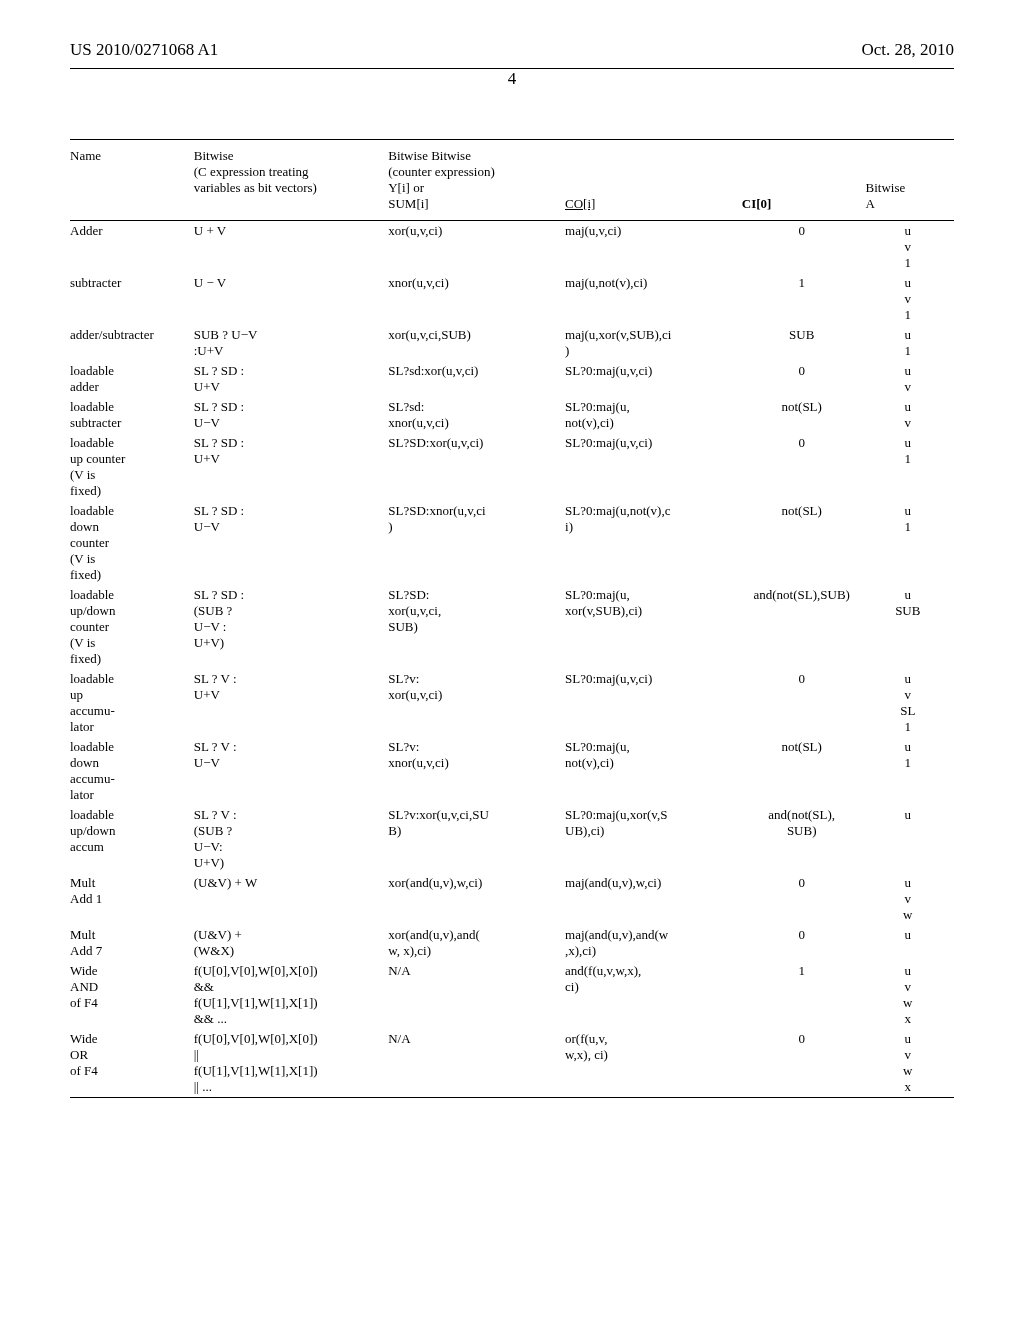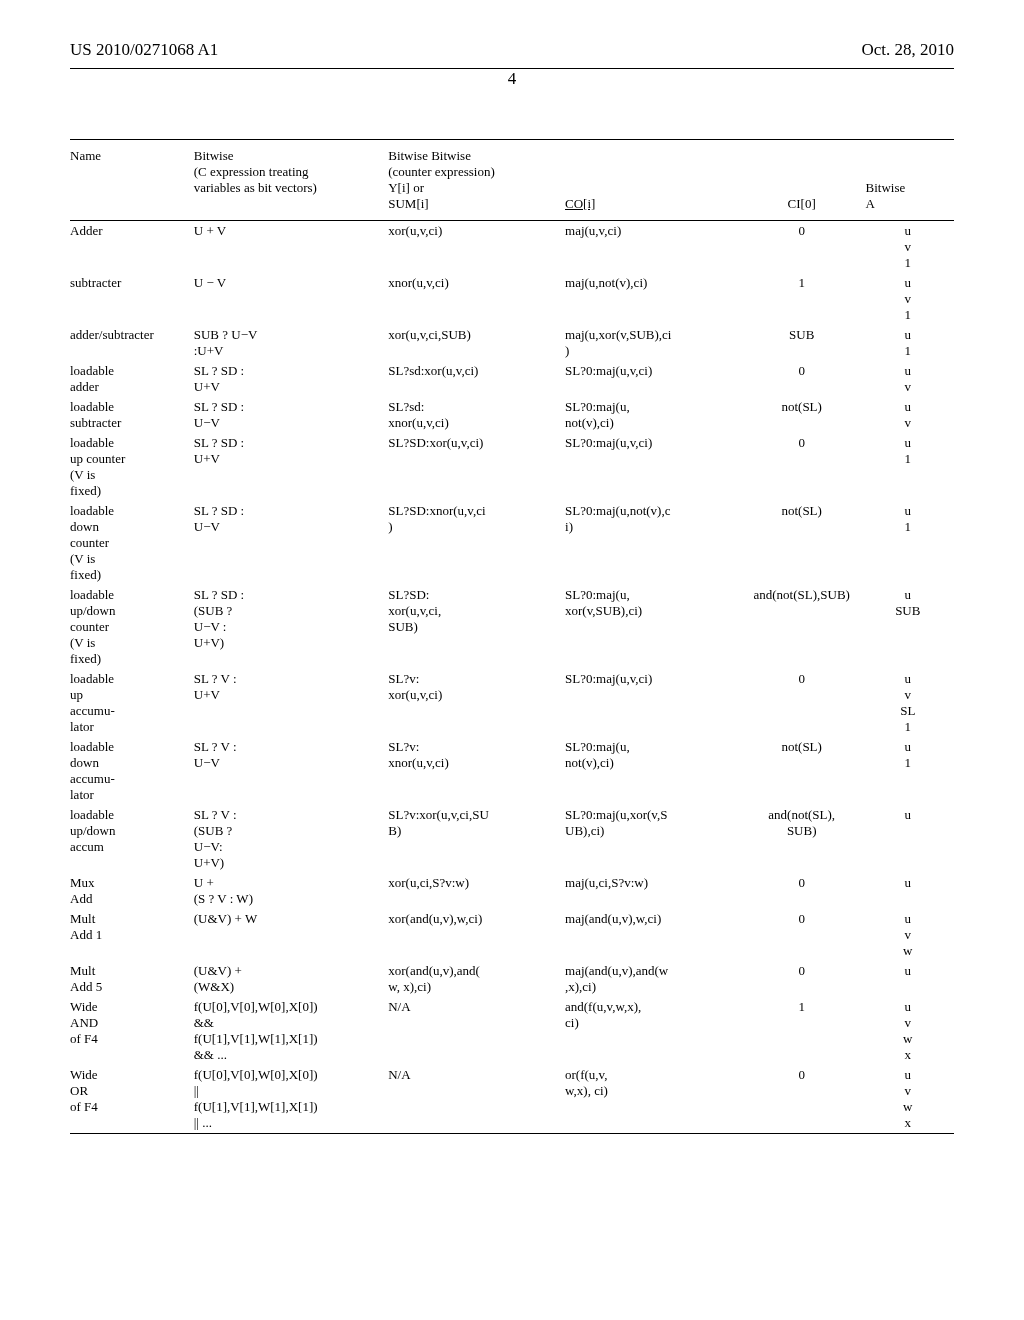--- a/index.html
+++ b/index.html
@@ -100,7 +100,7 @@
             <span>SUM[i]</span>
           </th>
           <th style="vertical-align:bottom;text-decoration:underline;">CO[i]</th>
-          <th style="vertical-align:bottom;text-align:center;">CI[0]</th>
+          <th style="vertical-align:bottom;font-weight:bold;">CI[0]</th>
           <th style="vertical-align:bottom;">
             <span>Bitwise</span><br>
             <span>A</span>

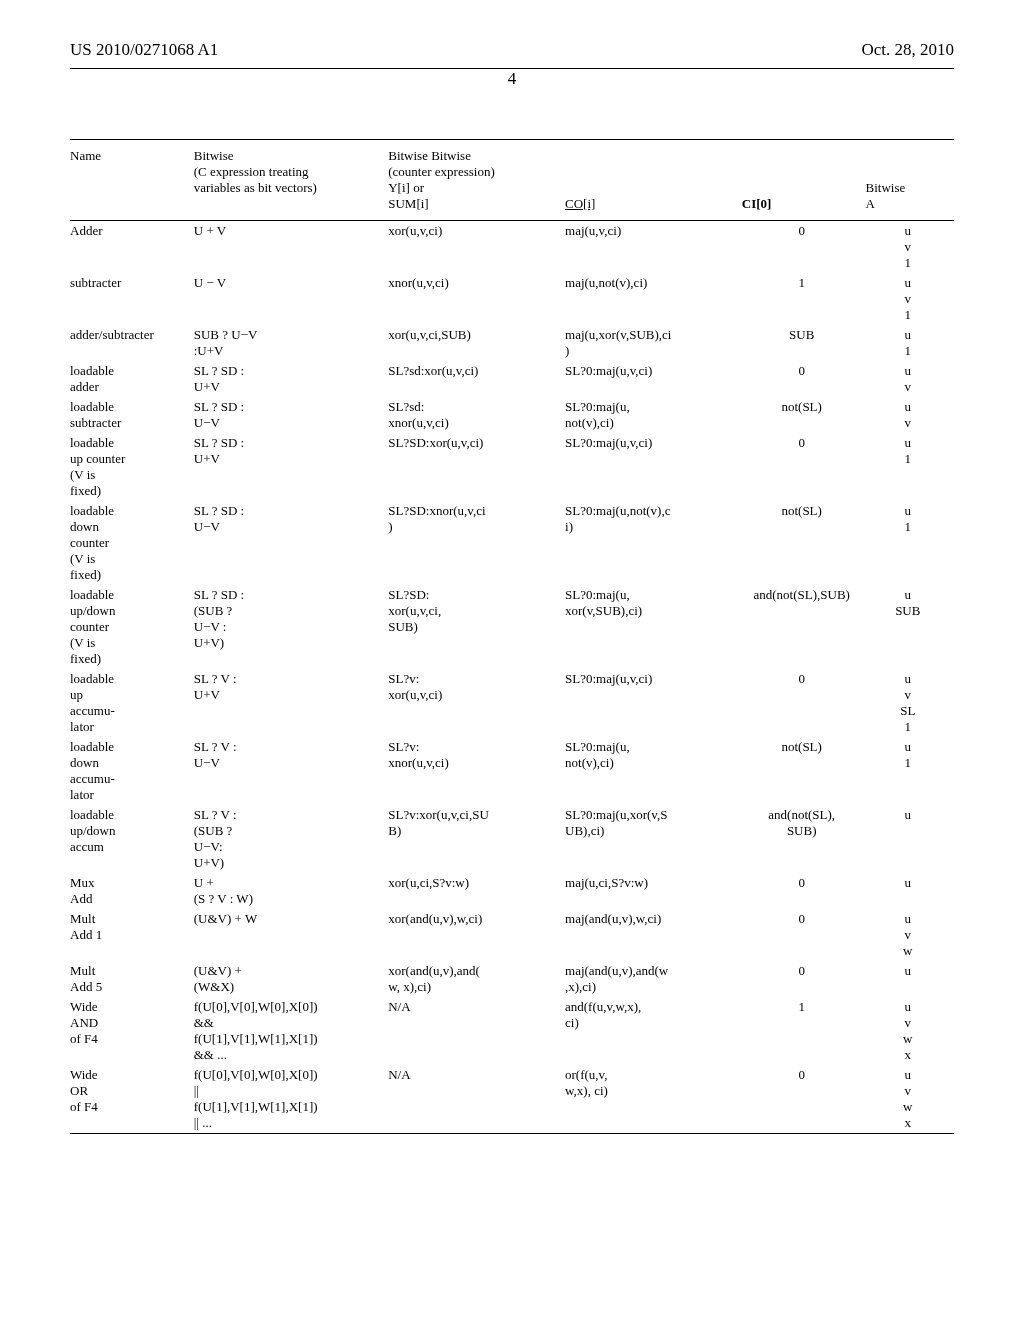--- a/index.html
+++ b/index.html
@@ -202,14 +202,6 @@
             <td class="col-map"><span>u</span></td>
           </tr>
           <tr>
-            <td class="col-name"><span>Mux</span><br><span>Add</span></td>
-            <td class="col-func"><span>U +</span><br><span>(S ? V : W)</span></td>
-            <td class="col-sum"><span>xor(u,ci,S?v:w)</span></td>
-            <td class="col-co"><span>maj(u,ci,S?v:w)</span></td>
-            <td class="col-ci"><span>0</span></td>
-            <td class="col-map"><span>u</span></td>
-          </tr>
-          <tr>
             <td class="col-name"><span>Mult</span><br><span>Add 1</span></td>
             <td class="col-func"><span>(U&amp;V) + W</span></td>
             <td class="col-sum"><span>xor(and(u,v),w,ci)</span></td>

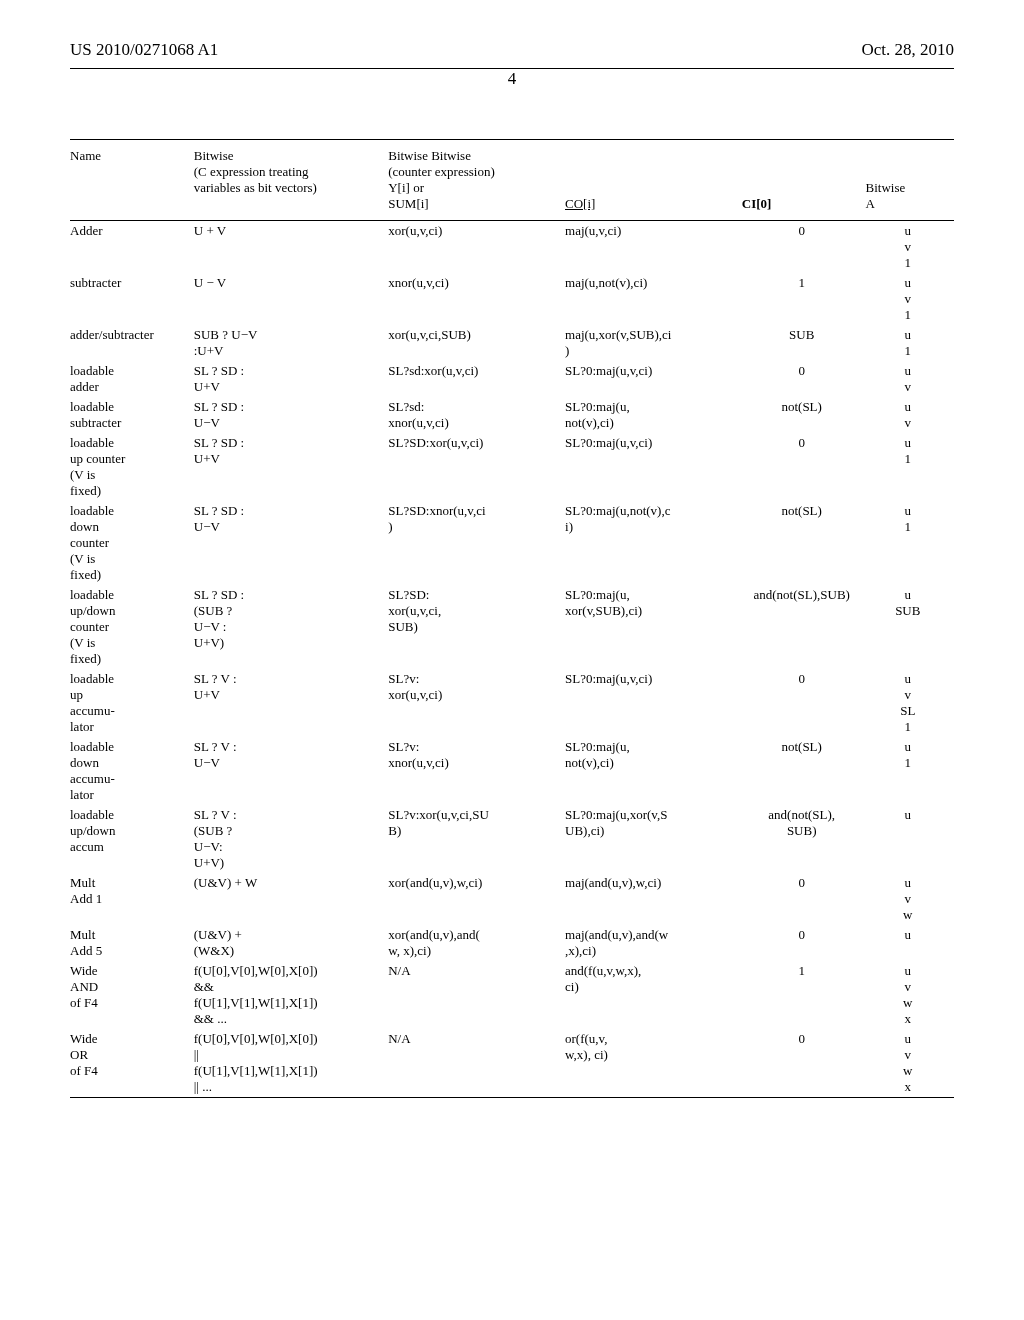--- a/index.html
+++ b/index.html
@@ -210,7 +210,7 @@
             <td class="col-map"><span>u</span><br><span>v</span><br><span>w</span></td>
           </tr>
           <tr>
-            <td class="col-name"><span>Mult</span><br><span>Add 5</span></td>
+            <td class="col-name"><span>Mult</span><br><span>Add 7</span></td>
             <td class="col-func"><span>(U&amp;V) +</span><br><span>(W&amp;X)</span></td>
             <td class="col-sum"><span>xor(and(u,v),and(</span><br><span>w, x),ci)</span></td>
             <td class="col-co"><span>maj(and(u,v),and(w</span><br><span>,x),ci)</span></td>

